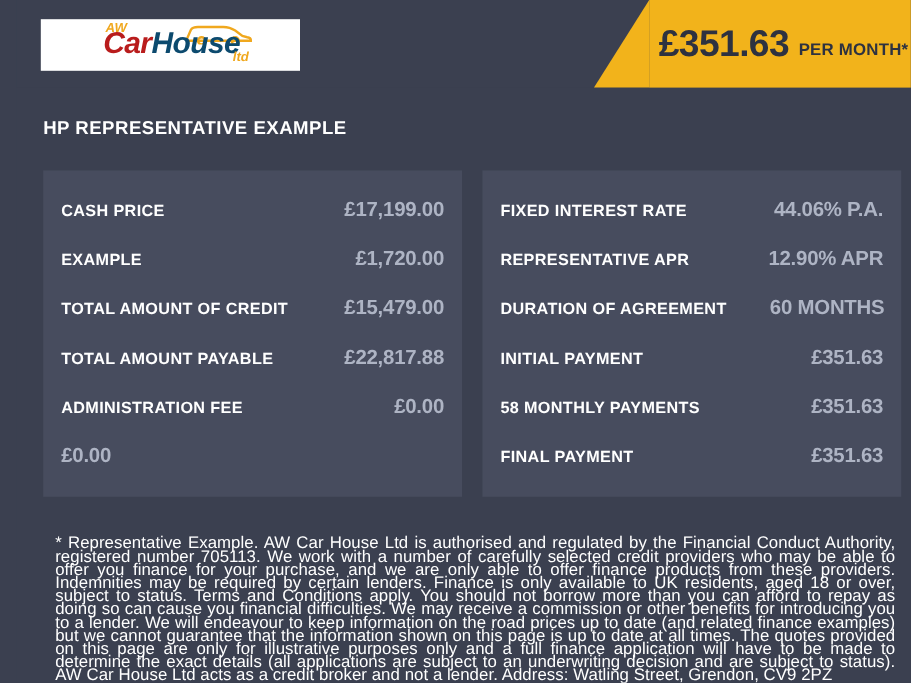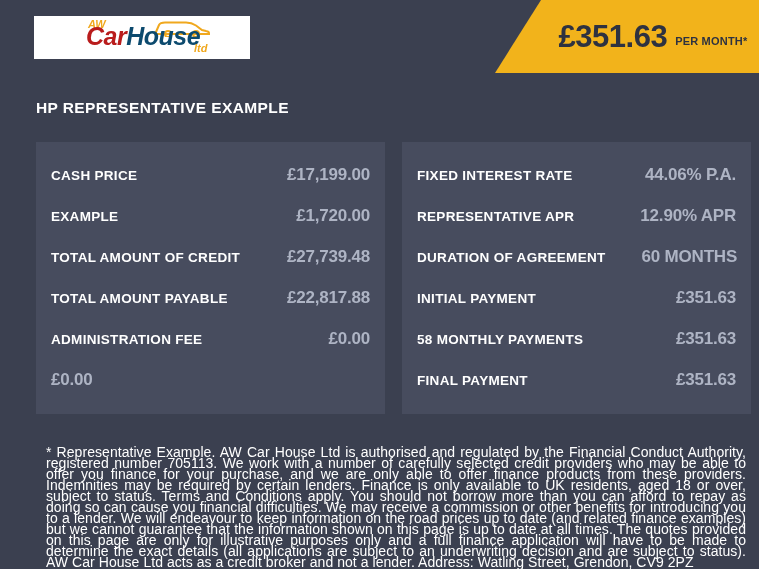--- a/index.html
+++ b/index.html
@@ -100,7 +100,7 @@
     line-height: 1;
   }
   .price-per {
-    font-size: 11px;
+    font-size: 14px;
     font-weight: bold;
     color: #2e3240;
     margin-left: 8px;

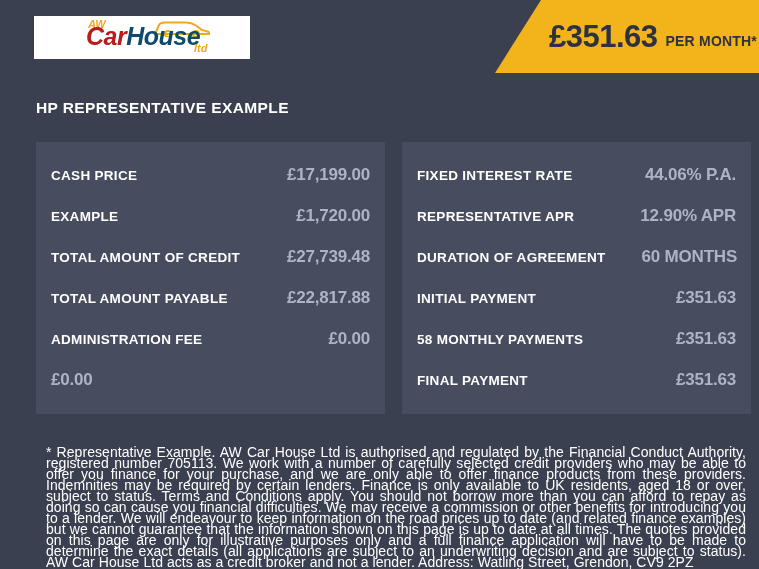--- a/index.html
+++ b/index.html
@@ -212,7 +212,7 @@
       </div>
       <div class="row">
         <span class="row-label">TOTAL AMOUNT OF CREDIT</span>
-        <span class="row-value">£27,739.48</span>
+        <span class="row-value">£15,479.00</span>
       </div>
       <div class="row">
         <span class="row-label">TOTAL AMOUNT PAYABLE</span>

